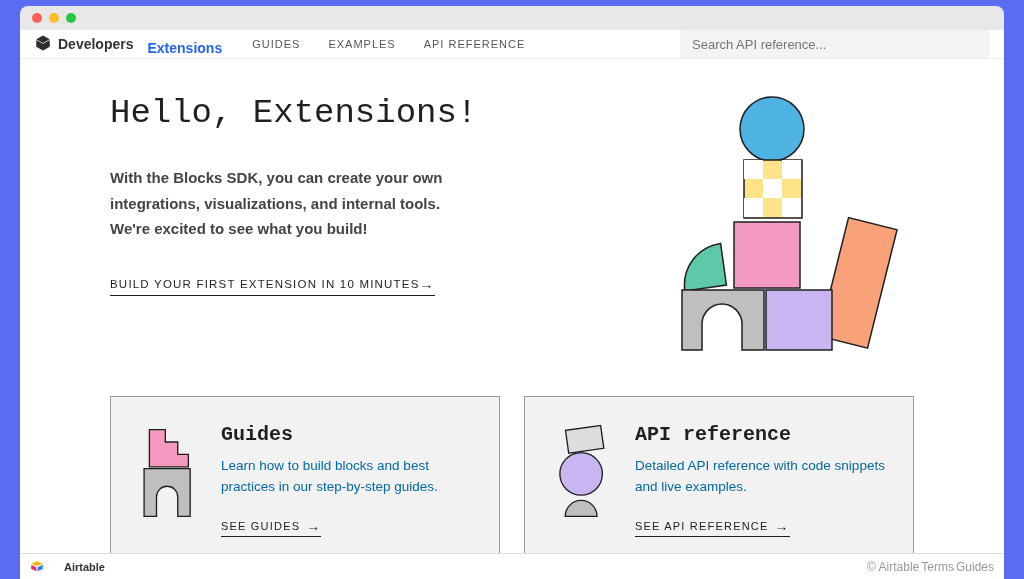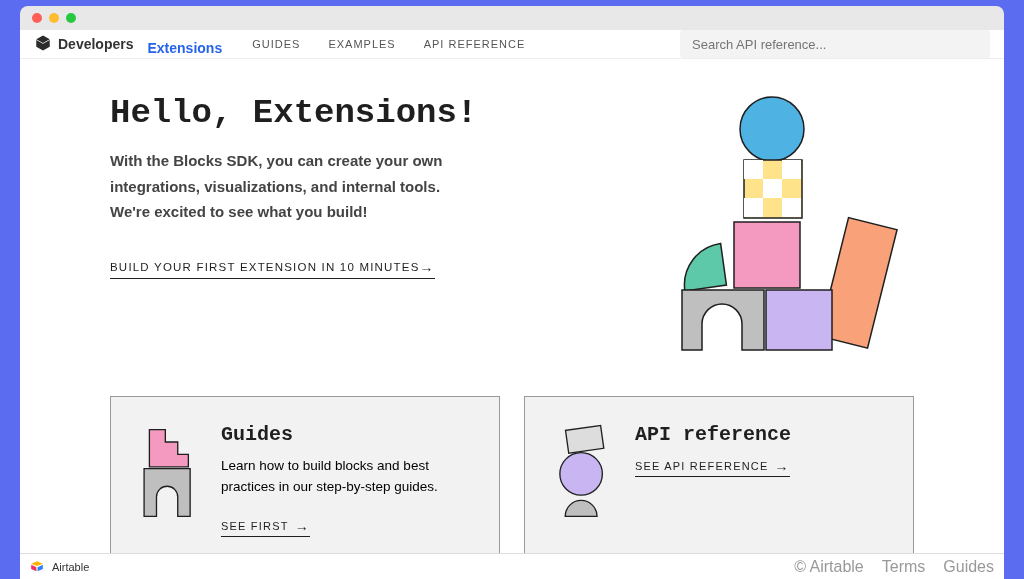--- a/index.html
+++ b/index.html
@@ -96,9 +96,9 @@
   .hero-title {
     font-family: "Courier New", monospace;
     font-size: 34px;
-    font-weight: 700;
+    font-weight: 400;
     color: #1f1f1f;
-    margin-bottom: 16px;
+    margin-bottom: 33px;
   }
   .hero-desc {
     font-size: 15px;

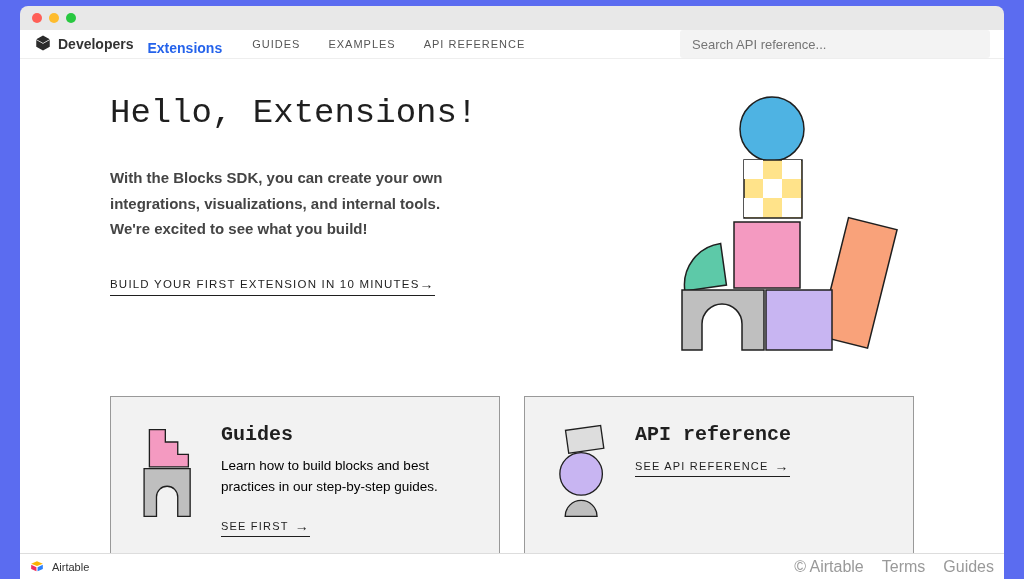--- a/index.html
+++ b/index.html
@@ -144,7 +144,7 @@
   }
   .card-desc {
     font-size: 13.5px;
-    color: #000000;
+    color: #0369a1;
     line-height: 1.55;
     margin-bottom: 18px;
   }

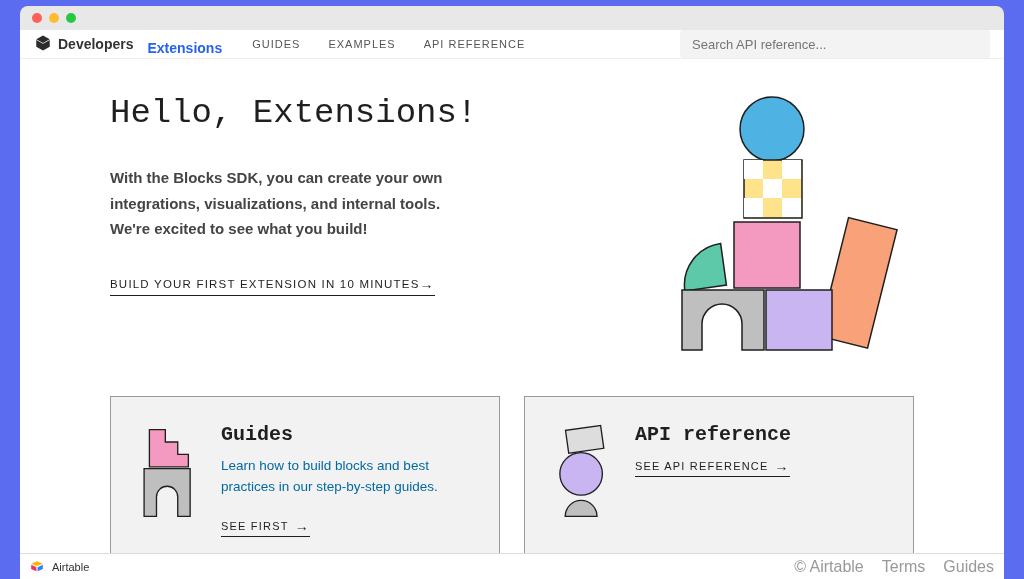--- a/index.html
+++ b/index.html
@@ -269,6 +269,7 @@
           </div>
           <div class="card-content">
             <h2 class="card-title">API reference</h2>
+            <p class="card-desc">Detailed API reference with code snippets and live examples.</p>
             <span class="card-link">
               <span>SEE API REFERENCE</span>
               <span class="arrow">→</span>

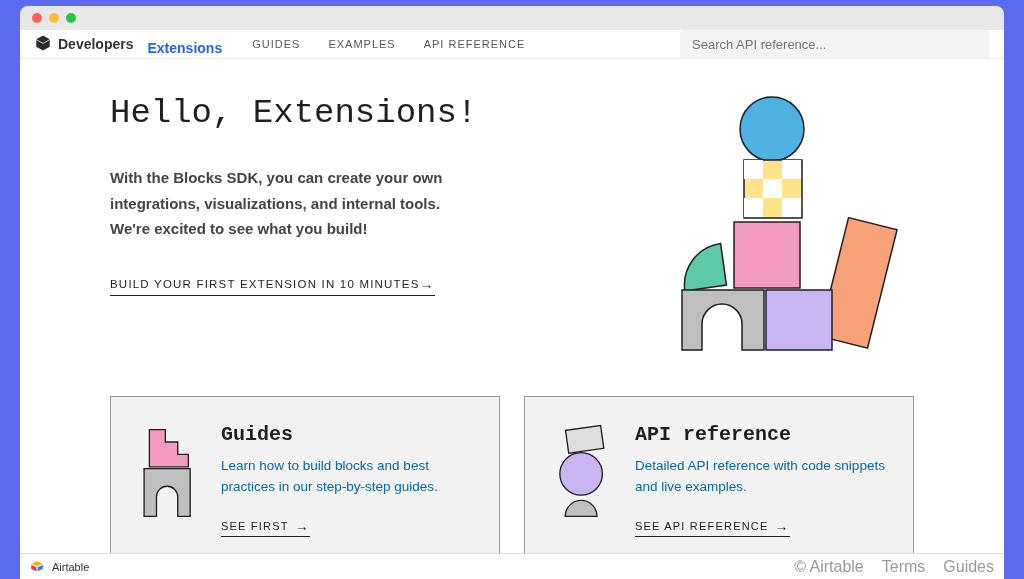--- a/index.html
+++ b/index.html
@@ -253,7 +253,7 @@
             <h2 class="card-title">Guides</h2>
             <p class="card-desc">Learn how to build blocks and best practices in our step-by-step guides.</p>
             <span class="card-link">
-              <span>SEE FIRST</span>
+              <span>SEE GUIDES</span>
               <span class="arrow">→</span>
             </span>
           </div>

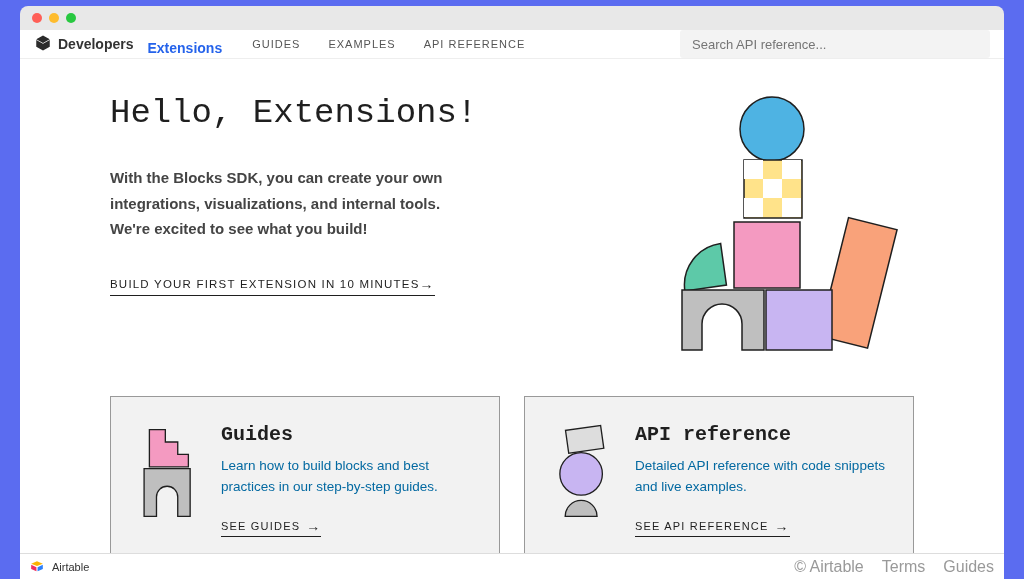--- a/index.html
+++ b/index.html
@@ -172,8 +172,8 @@
   .footer-brand {
     display: flex;
     align-items: center;
-    gap: 8px;
-    font-weight: 400;
+    gap: 20px;
+    font-weight: 700;
     color: #333;
   }
   .footer-right { margin-left: auto; display: flex; gap: 18px; color: #999; font-size: 16px; justify-content: space-between; }

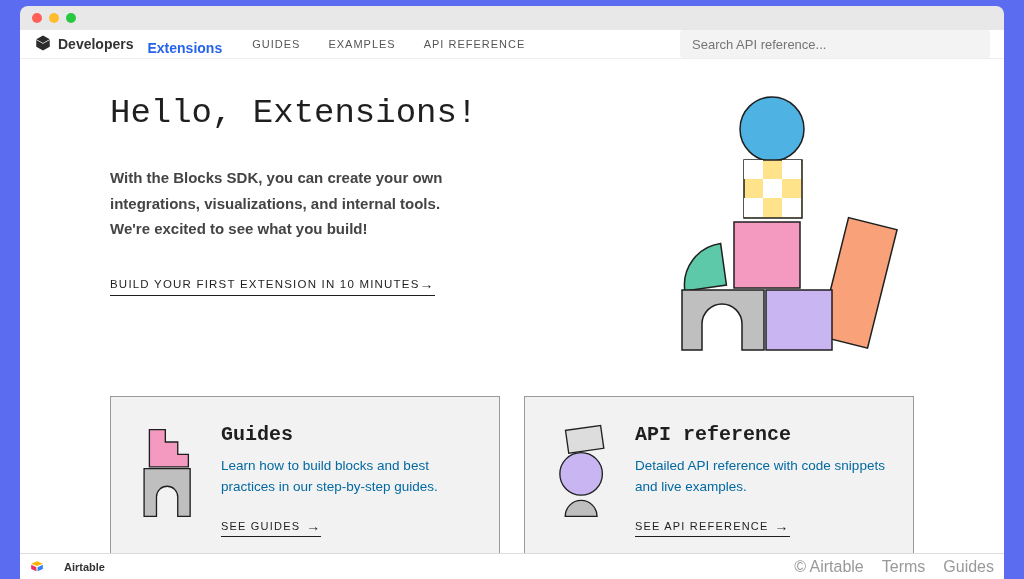--- a/index.html
+++ b/index.html
@@ -176,7 +176,7 @@
     font-weight: 700;
     color: #333;
   }
-  .footer-right { margin-left: auto; display: flex; gap: 18px; color: #999; font-size: 16px; justify-content: space-between; }
+  .footer-right { margin-left: auto; display: flex; gap: 2px; color: #999; font-size: 12px; justify-content: space-between; }
 </style>
 </head>
 <body>

